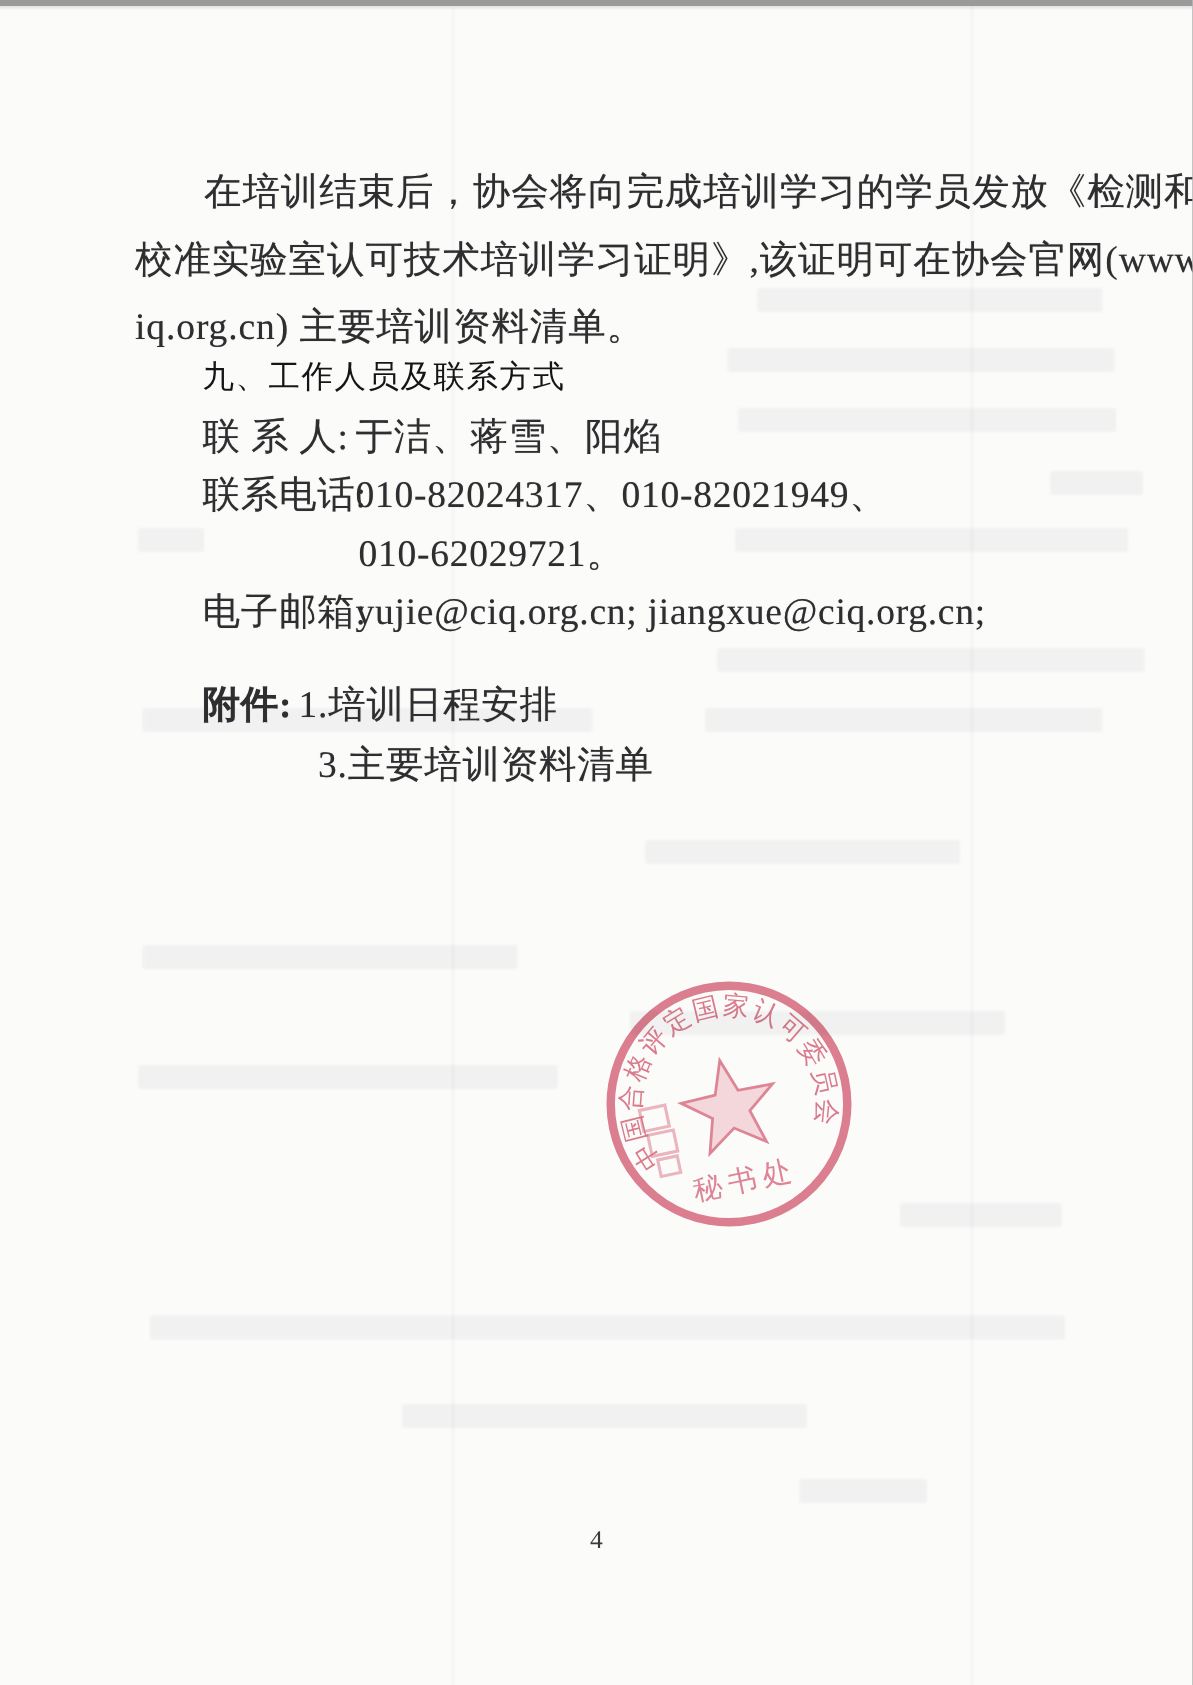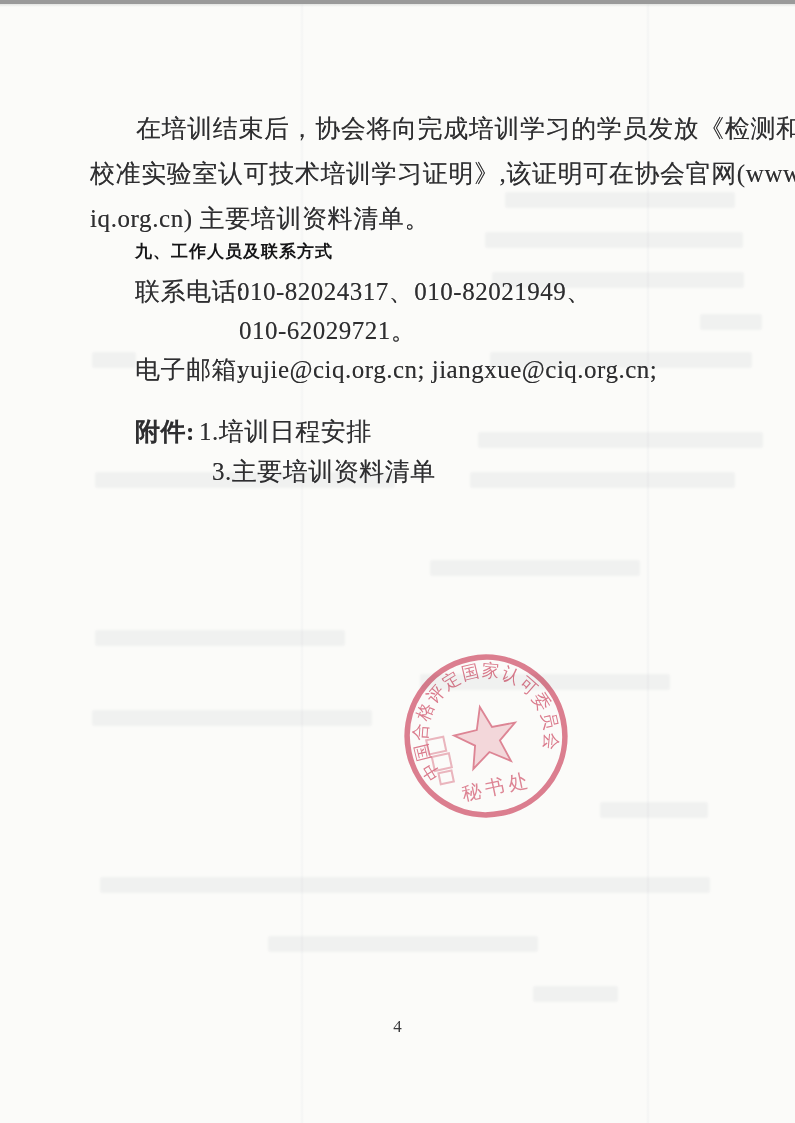--- a/index.html
+++ b/index.html
@@ -22,7 +22,7 @@
     text-shadow:0 0 .5px rgba(45,45,48,.55);}
   .para .pline.indent{padding-left:46px;}
   .sec-heading{
-    margin:-9px 0 0 135px;line-height:40px;font-size:17px;font-weight:bold;color:#151517;
+    margin:-9px 0 0 135px;line-height:40px;font-size:21px;font-weight:normal;color:#151517;
     font-family:"Liberation Sans","DejaVu Sans",sans-serif;letter-spacing:1px;white-space:nowrap;
   }
   .contacts{margin-left:135px;}

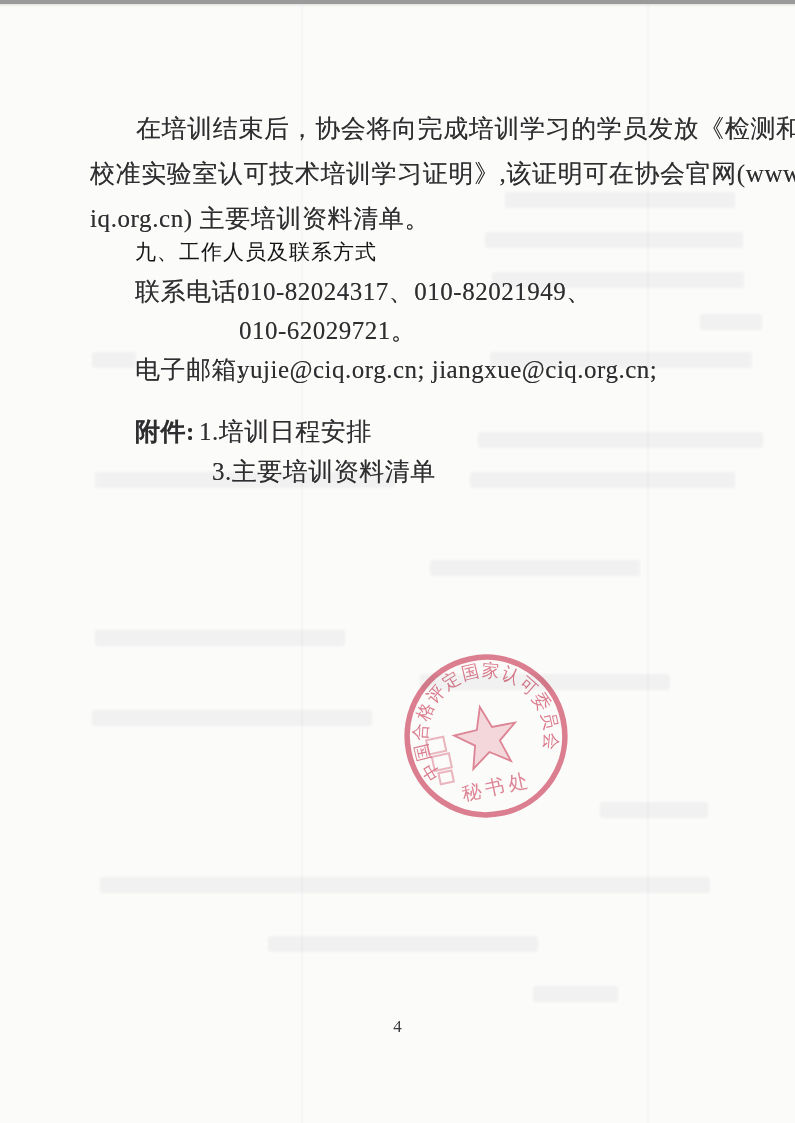--- a/index.html
+++ b/index.html
@@ -87,6 +87,9 @@
 
     <div class="contacts">
       <div class="c-row">
+        <span class="lbl">联 系 人:</span><span>于洁、蒋雪、阳焰</span>
+      </div>
+      <div class="c-row">
         <span class="lbl">联系电话:</span><span>010-82024317、010-82021949、</span>
       </div>
       <div class="c-row cont-phone">

